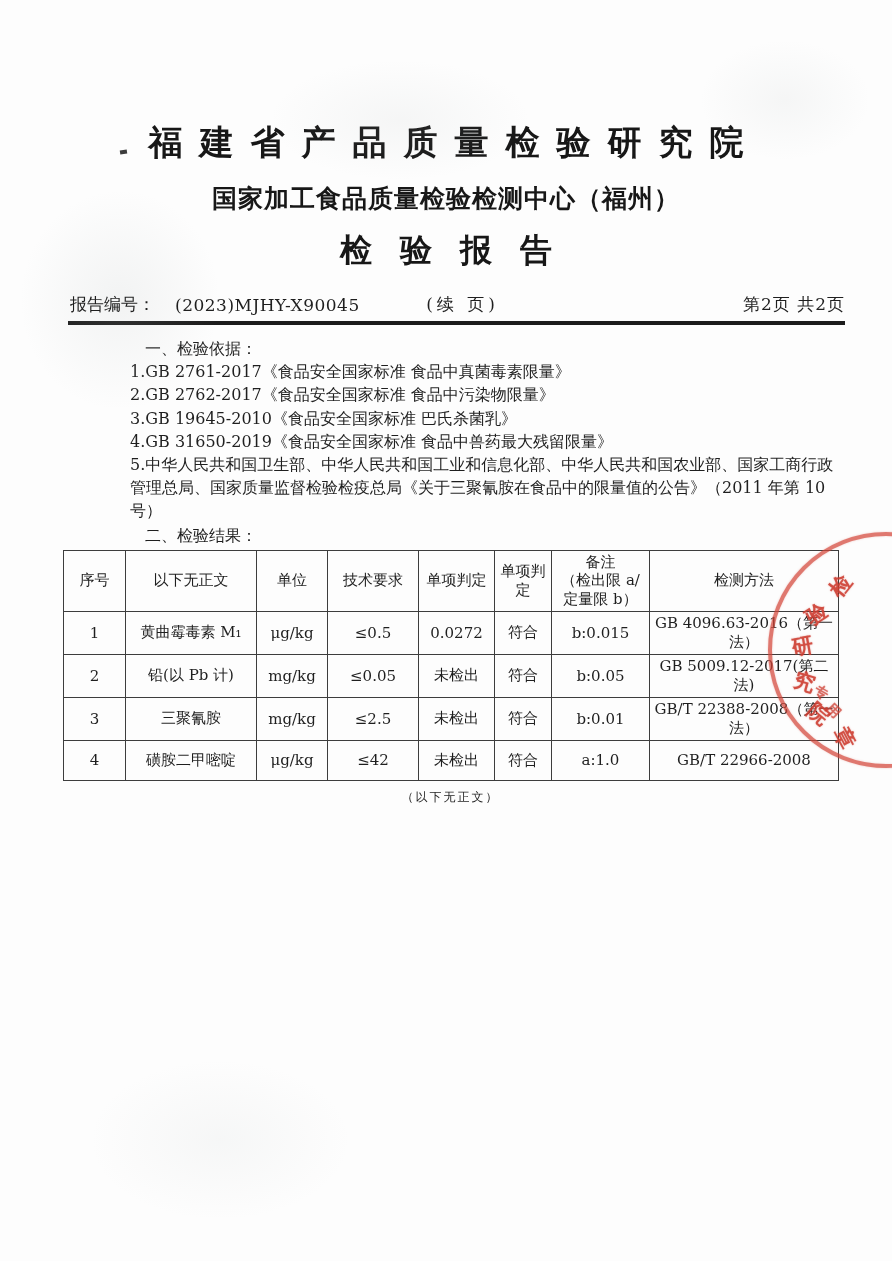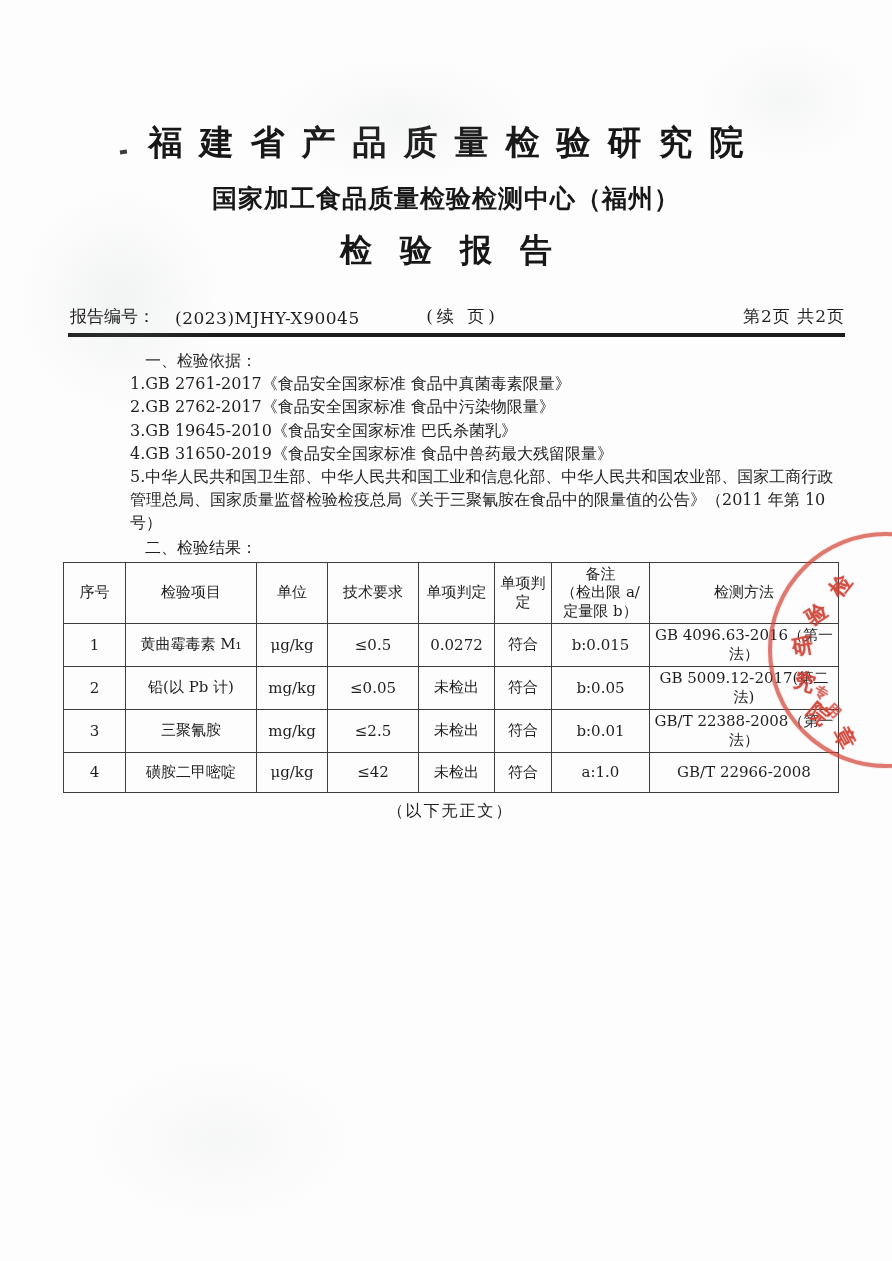--- a/index.html
+++ b/index.html
@@ -32,8 +32,8 @@
   
   .meta-row{
     position:relative;
-    margin:32px 47px 0 70px;
-    display:flex;align-items:flex-end;
+    margin:20px 47px 0 70px;
+    display:flex;align-items:center;
     font-size:17px;
   }
   .report-no-value{margin-left:20px;letter-spacing:0.5px;}

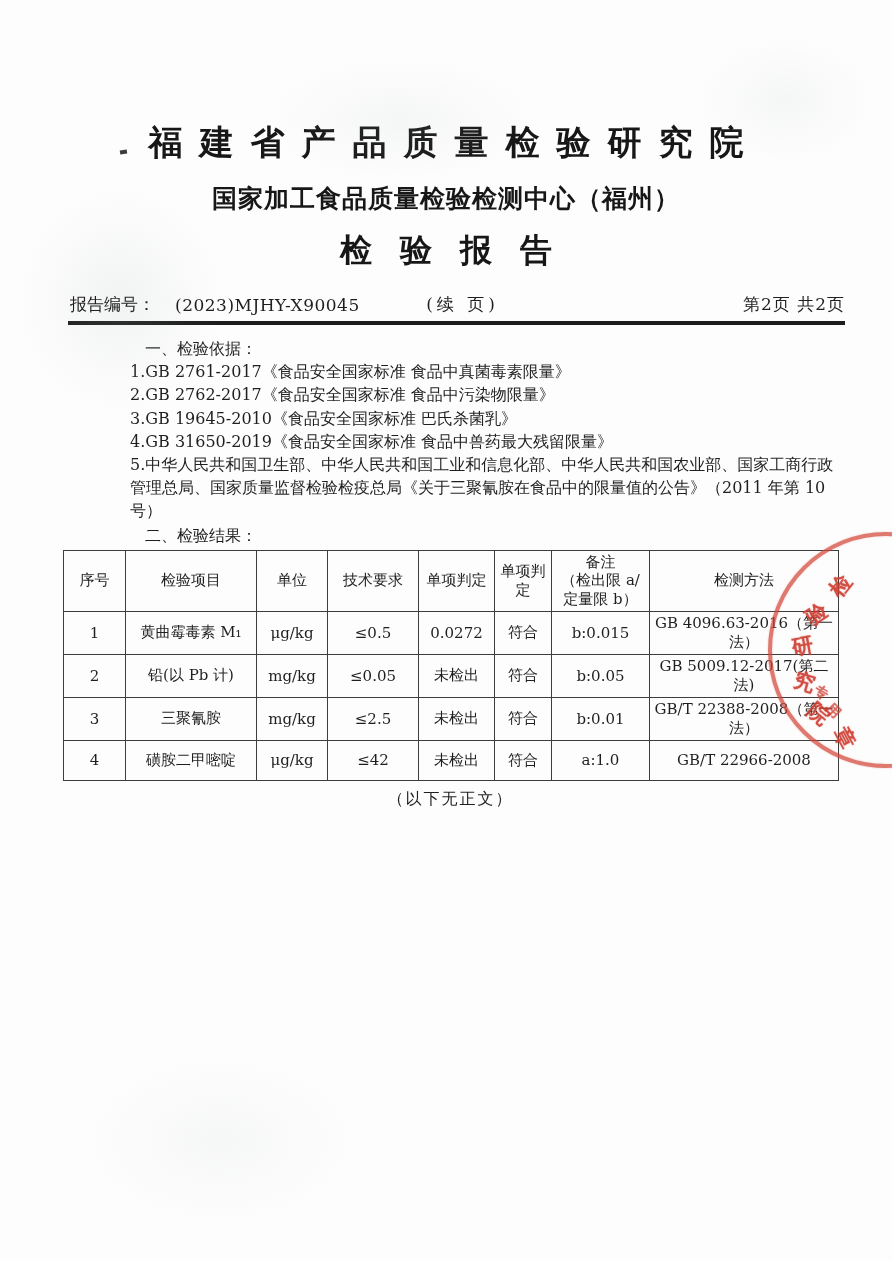--- a/index.html
+++ b/index.html
@@ -137,7 +137,7 @@
     <thead>
       <tr>
         <th>序号</th>
-        <th>检验项目</th>
+        <th>以下无正文</th>
         <th>单位</th>
         <th>技术要求</th>
         <th>单项判定</th>

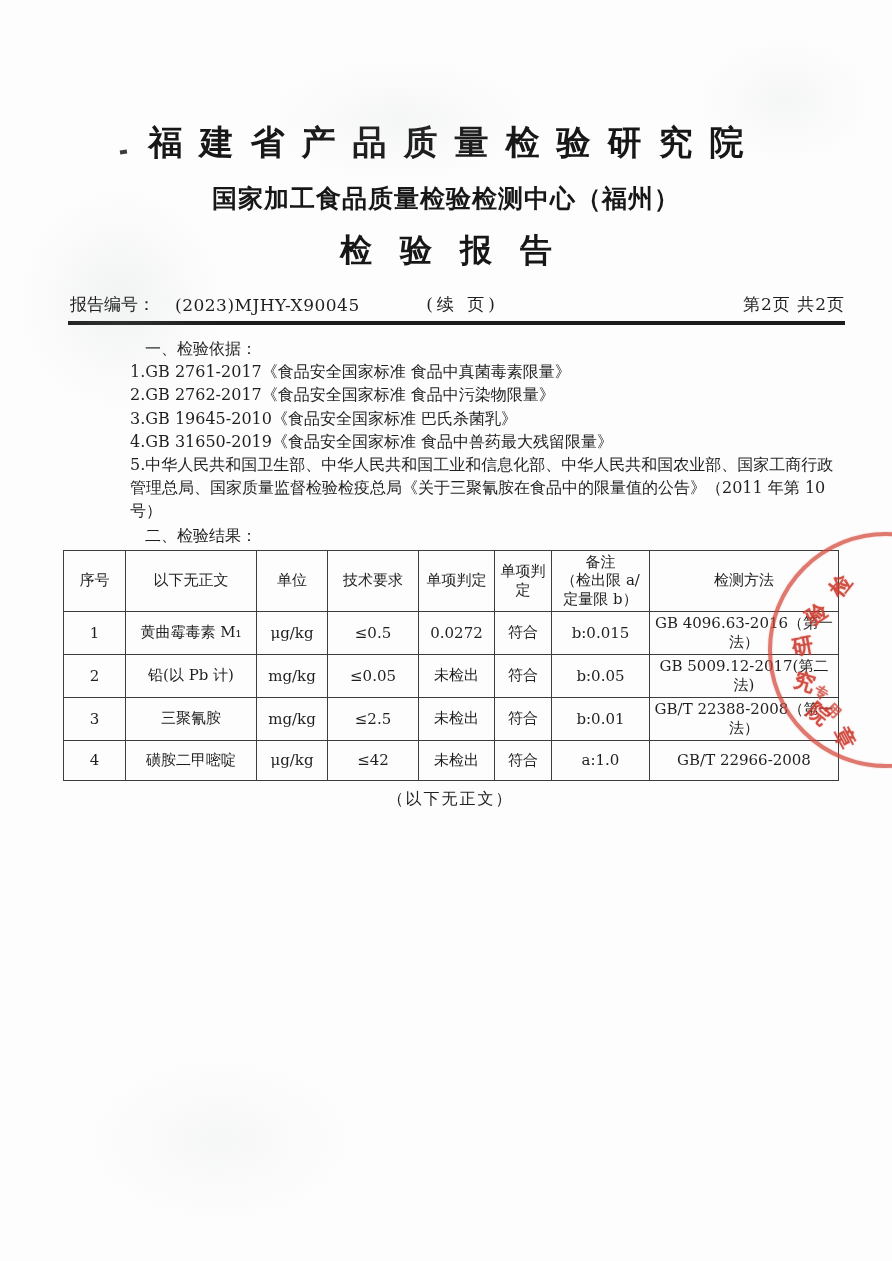--- a/index.html
+++ b/index.html
@@ -65,7 +65,7 @@
   td.item-cell{text-align:left;padding-left:13px;}
   td.method-cell{text-align:left;padding-left:13px;}
 
-  .end-note{width:775px;margin:8px 0 0 63px;text-align:center;font-size:16px;letter-spacing:2px;}
+  .end-note{width:775px;margin:8px 0 0 63px;text-align:center;font-size:12px;letter-spacing:2px;}
 
   
   .stamp{position:absolute;left:768px;top:532px;width:236px;height:236px;pointer-events:none;}

